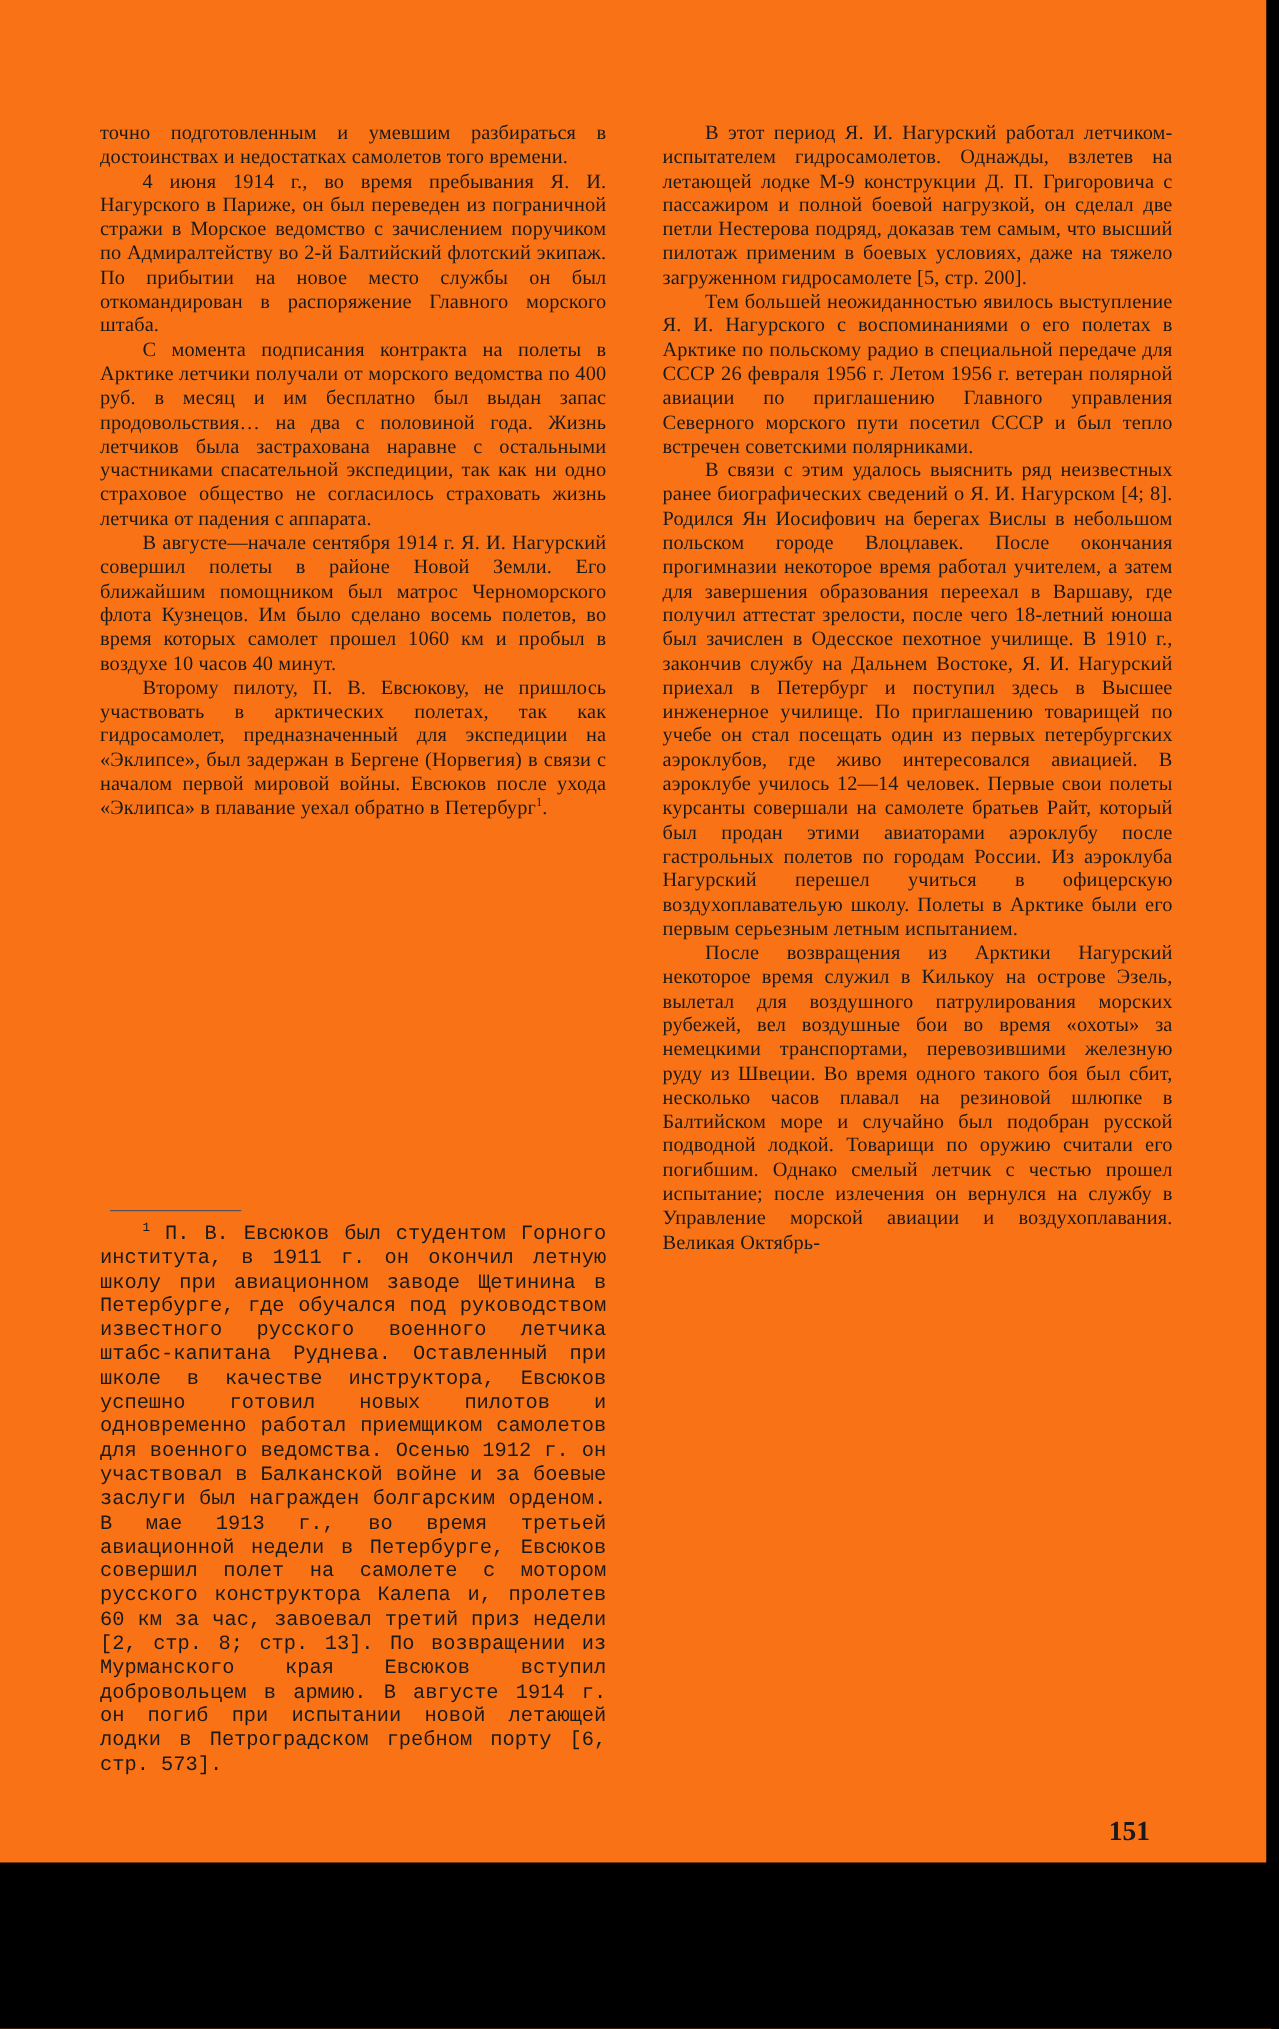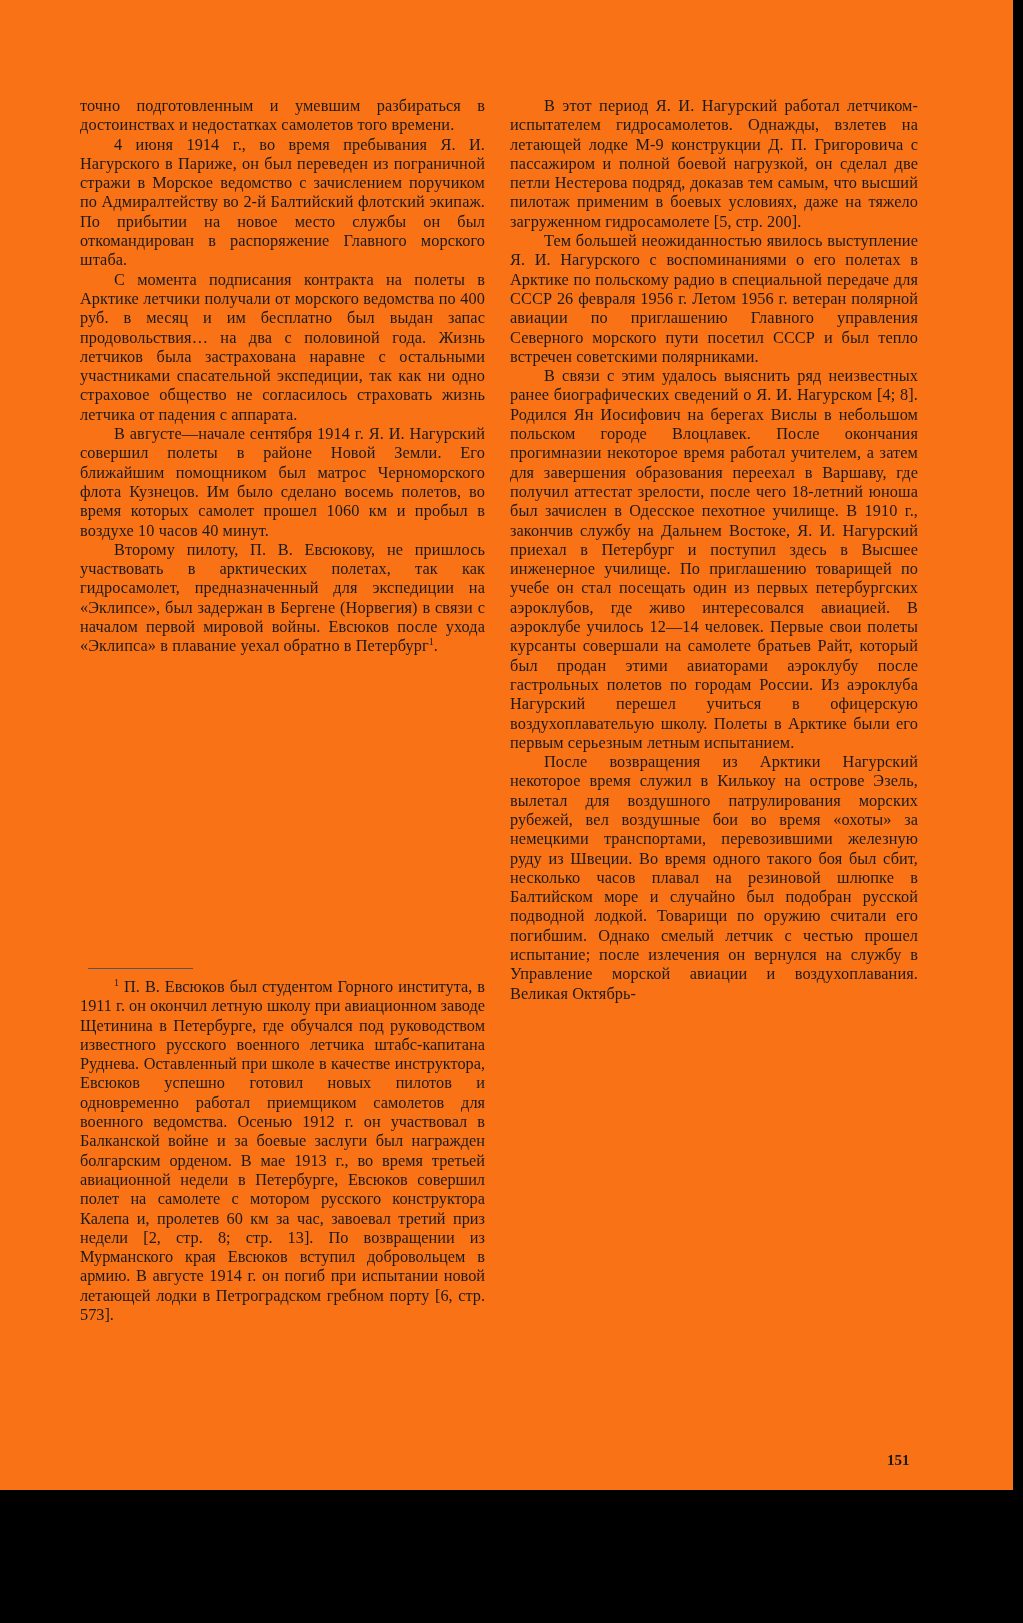--- a/index.html
+++ b/index.html
@@ -15,7 +15,7 @@
     text-align:justify; letter-spacing:0.1px;
   }
   .col.left { left:80px; width:405px; }
-  .col.right { left:510px; width:408px; }
+  .col.right { left:530px; width:408px; }
   .col p { margin:0; text-indent:0; }
   .col p.ind { text-indent:34px; }
   .footnote-rule {

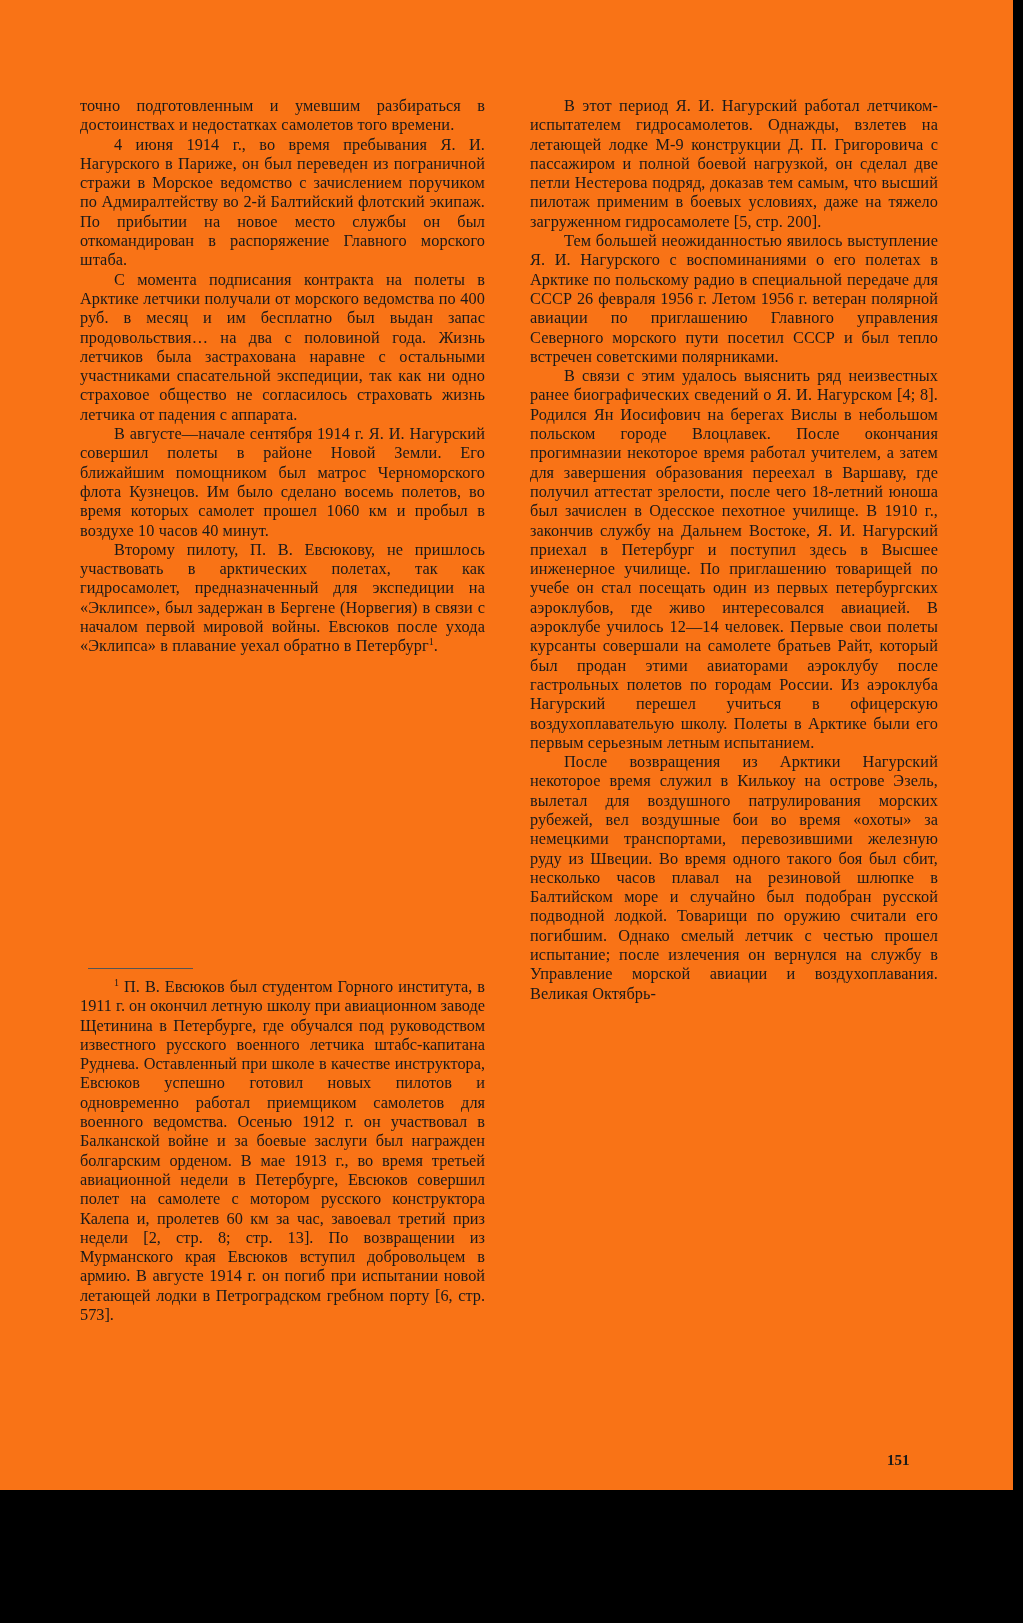--- a/index.html
+++ b/index.html
@@ -26,7 +26,7 @@
     position:absolute; left:80px; top:977px; width:405px;
     font-size:16.3px; line-height:19.3px; text-align:justify;
   }
-  .footnote p { margin:0; text-indent:34px; }
+  .footnote p { margin:0; text-indent:34px;font-family:Liberation Mono, monospace; }
   sup { font-size:10px; line-height:0; vertical-align:super; }
   .page-number {
     position:absolute; left:887px; top:1452px; font-size:15px; font-weight:bold;

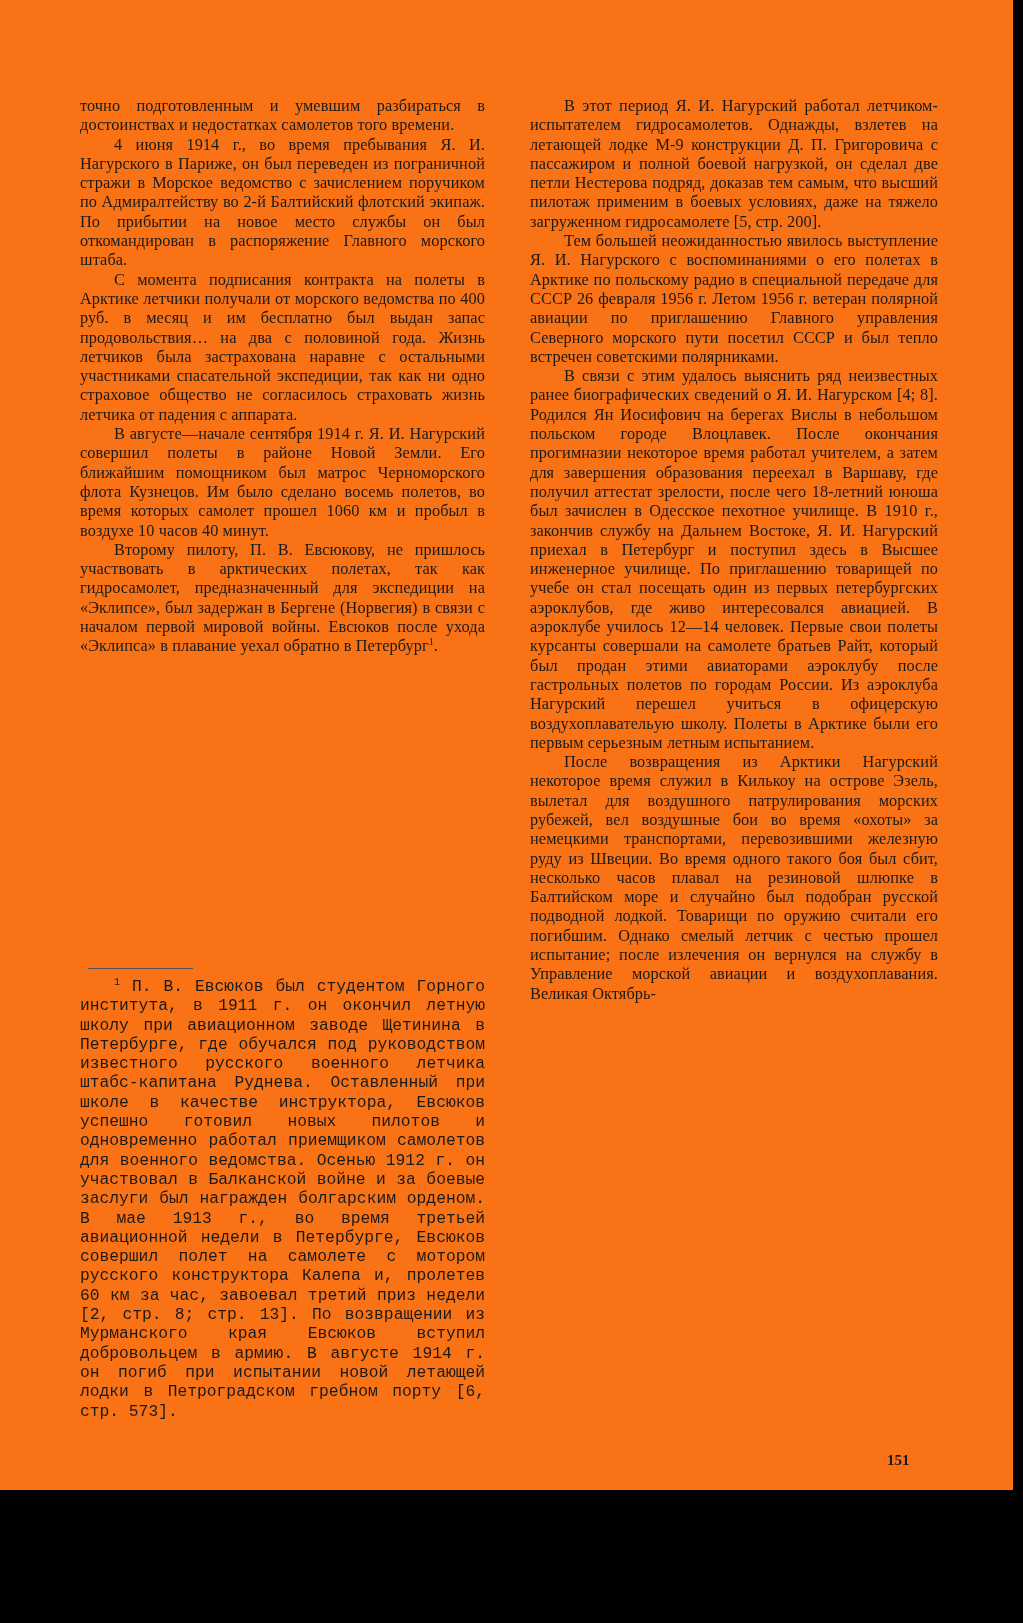--- a/index.html
+++ b/index.html
@@ -29,7 +29,7 @@
   .footnote p { margin:0; text-indent:34px;font-family:Liberation Mono, monospace; }
   sup { font-size:10px; line-height:0; vertical-align:super; }
   .page-number {
-    position:absolute; left:887px; top:1452px; font-size:15px; font-weight:bold;
+    position:absolute; left:887px; top:1452px; font-size:22px; font-weight:bold;
   }
 </style>
 </head>

